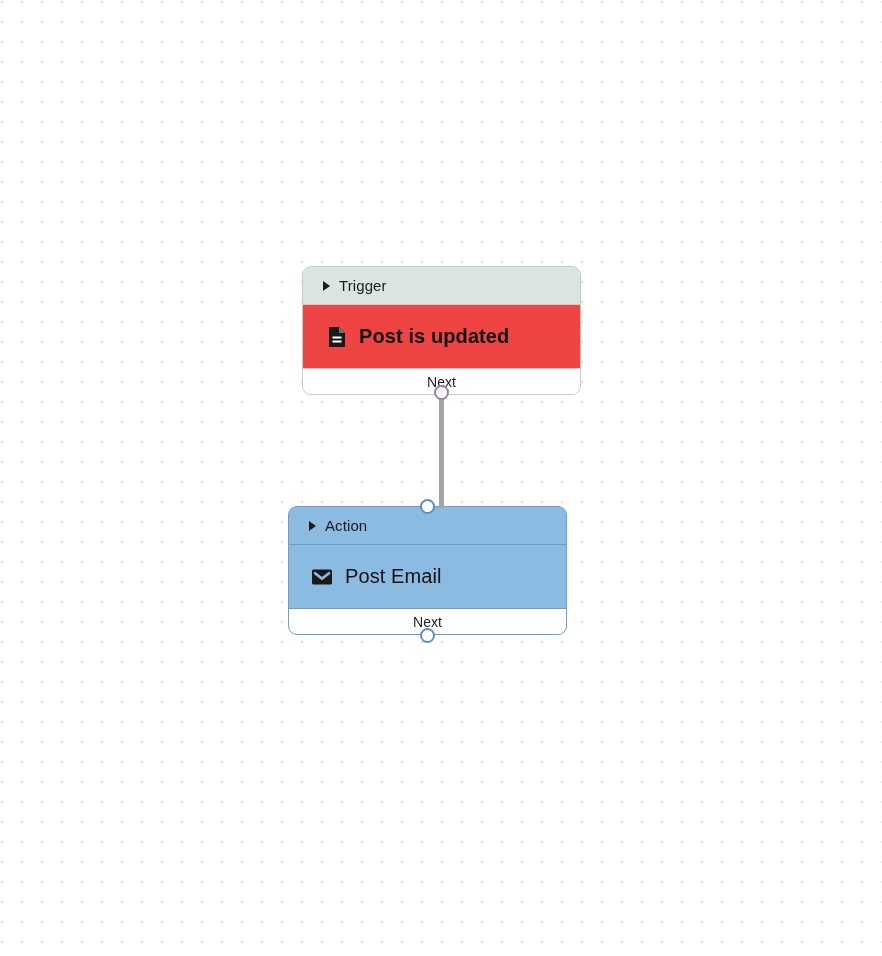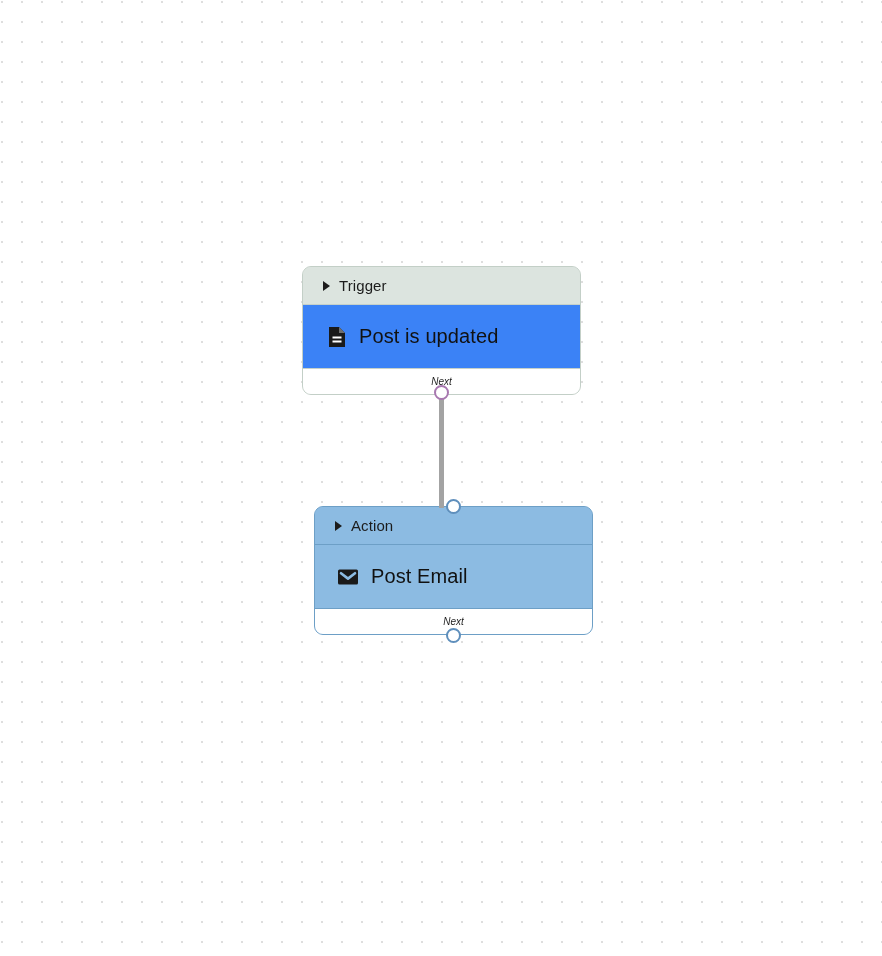--- a/index.html
+++ b/index.html
@@ -105,7 +105,7 @@
     background: #dce4df;
   }
   #node-trigger .node-header { background: #dce4df; border-bottom: 1px solid #c6d1ca; }
-  #node-trigger .node-body   { background: #3b82f6; }
+  #node-trigger .node-body   { background: #ef4444; font-weight: bold; }
   #node-trigger .node-footer { background: #ffffff; border-top: 1px solid #c6d1ca; }
 
   

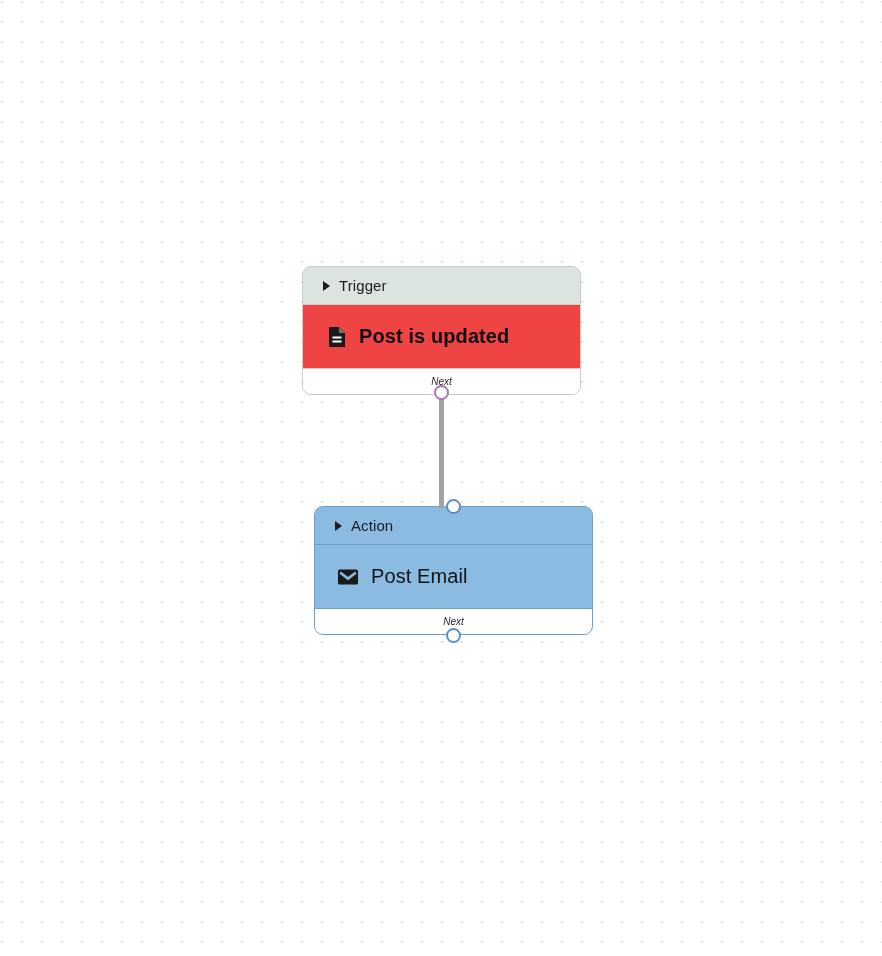--- a/index.html
+++ b/index.html
@@ -92,10 +92,9 @@
     display: flex;
     align-items: center;
     justify-content: center;
-    font-size: 10px;
+    font-size: 14px;
     color: #1f1f1f;
     box-sizing: border-box;
-    font-style: italic;
   }
 
   

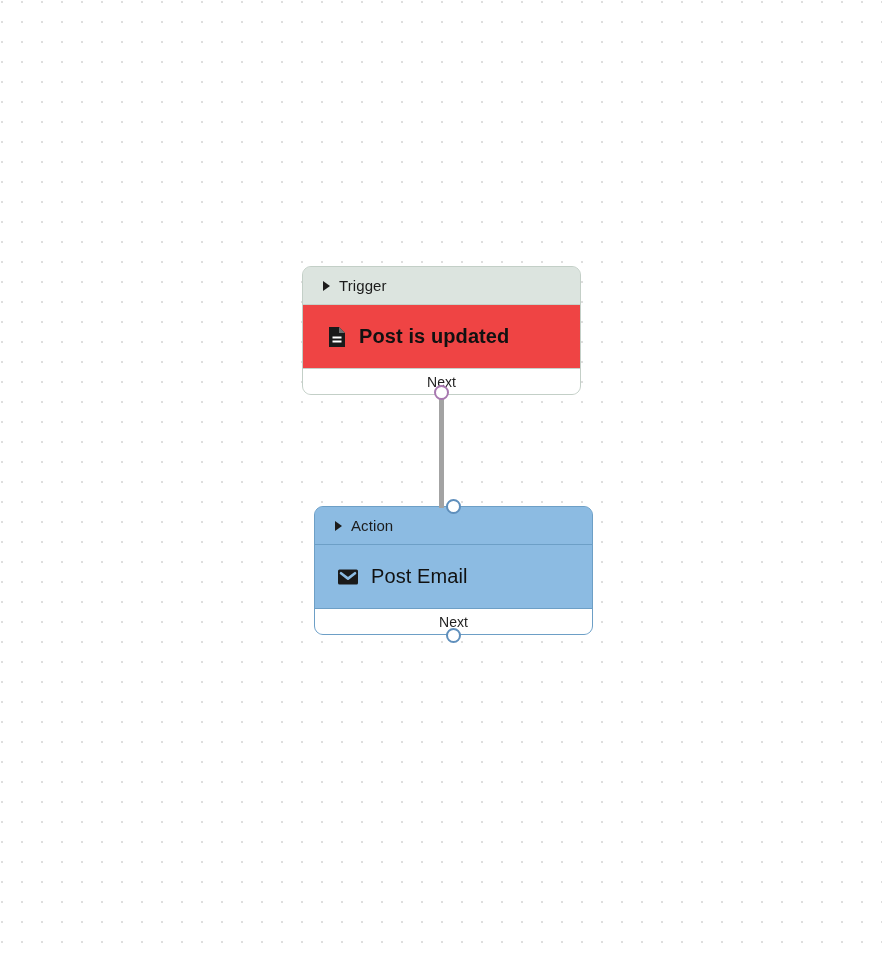--- a/index.html
+++ b/index.html
@@ -108,7 +108,7 @@
   #node-trigger .node-footer { background: #ffffff; border-top: 1px solid #c6d1ca; }
 
   
-  #node-action { left: 314px; top: 506px; }
+  #node-action { left: 288px; top: 506px; }
   #node-action .node-shell {
     border: 1px solid #6d9fc6;
     background: #8cbbe2;

